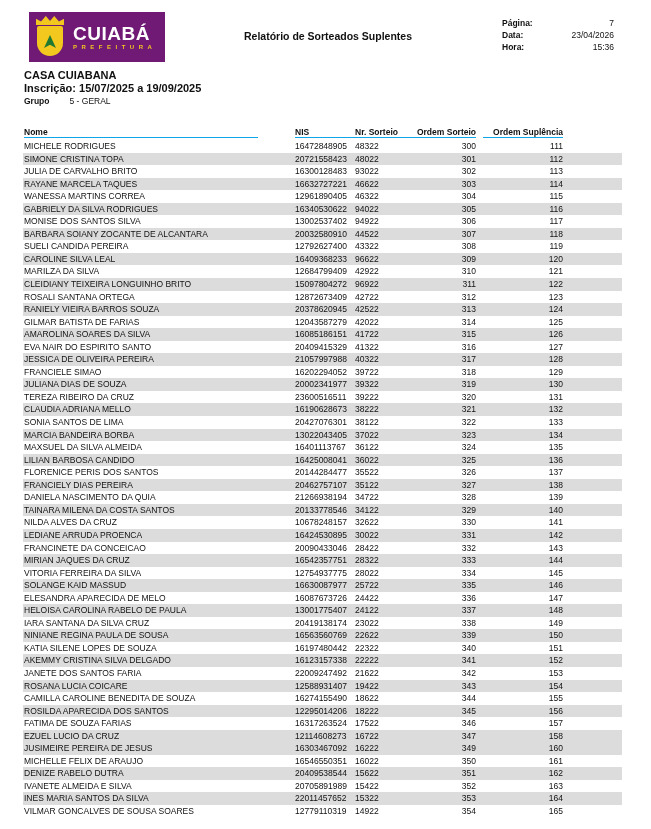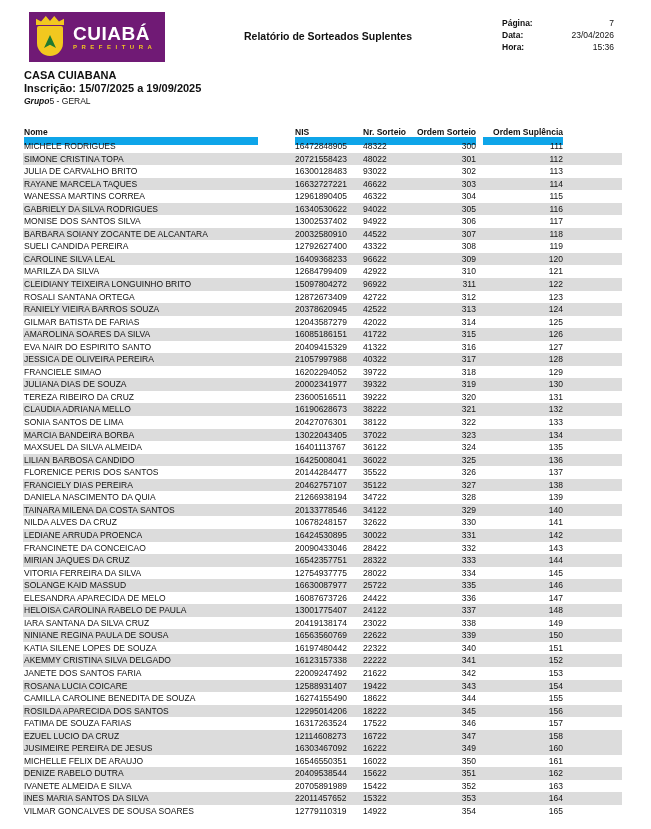--- a/index.html
+++ b/index.html
@@ -24,7 +24,7 @@
   .h1 { position: absolute; left: 24px; top: 69px; font-size: 11px; font-weight: bold; }
   .h2 { position: absolute; left: 24px; top: 82px; font-size: 11px; font-weight: bold; }
   .grp { position: absolute; left: 24px; top: 96px; font-size: 8.5px; }
-  .grp .k { font-weight: bold; margin-right: 0; font-style: italic; }
+  .grp .k { font-weight: bold; margin-right: 20px; }
   .thead { position: absolute; top: 127px; left: 0; width: 651px; height: 12px; font-size: 8.5px; font-weight: bold; }
   .th { position: absolute; top: 0; height: 10px; line-height: 10px; border-bottom: 8px solid #0ea5e9; }
   .rows { position: absolute; top: 140px; left: 0; width: 651px; }

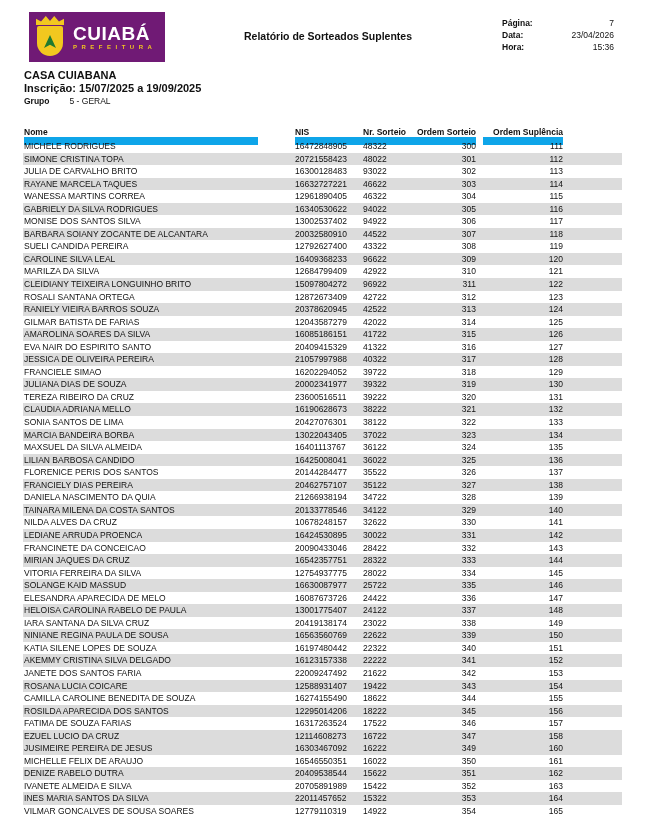--- a/index.html
+++ b/index.html
@@ -26,7 +26,7 @@
   .grp { position: absolute; left: 24px; top: 96px; font-size: 8.5px; }
   .grp .k { font-weight: bold; margin-right: 20px; }
   .thead { position: absolute; top: 127px; left: 0; width: 651px; height: 12px; font-size: 8.5px; font-weight: bold; }
-  .th { position: absolute; top: 0; height: 10px; line-height: 10px; border-bottom: 8px solid #0ea5e9; }
+  .th { position: absolute; top: 0; height: 10px; line-height: 10px; border-bottom: 1px solid #0ea5e9; }
   .rows { position: absolute; top: 140px; left: 0; width: 651px; }
   .row { position: relative; height: 12.55px; font-size: 8.5px; line-height: 12.55px; }
   .row.alt::before { content: ""; position: absolute; left: 23px; width: 599px; top: 0; bottom: 0; background: #dcdcdc; }

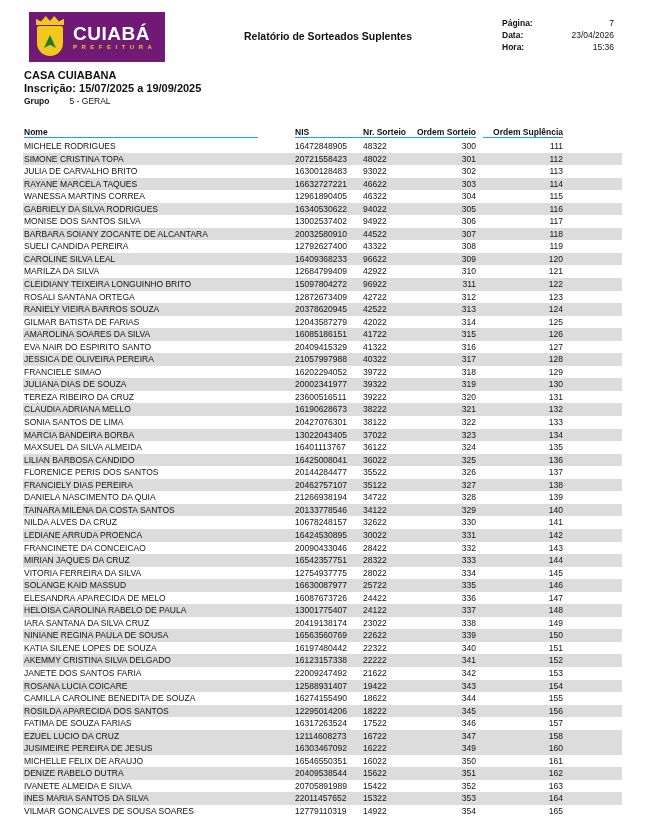--- a/index.html
+++ b/index.html
@@ -33,7 +33,7 @@
   .cell { position: absolute; top: 0; white-space: nowrap; }
   .c-nome { left: 24px; width: 234px; }
   .c-nis { left: 263px; width: 58px; margin-left: 32px; }
-  .c-nr { left: 326px; width: 57px; padding-left: 37px; }
+  .c-nr { left: 318px; width: 57px; padding-left: 37px; }
   .c-os { left: 389px; width: 87px; text-align: right; }
   .c-osu { left: 483px; width: 80px; text-align: right; }
 </style>

